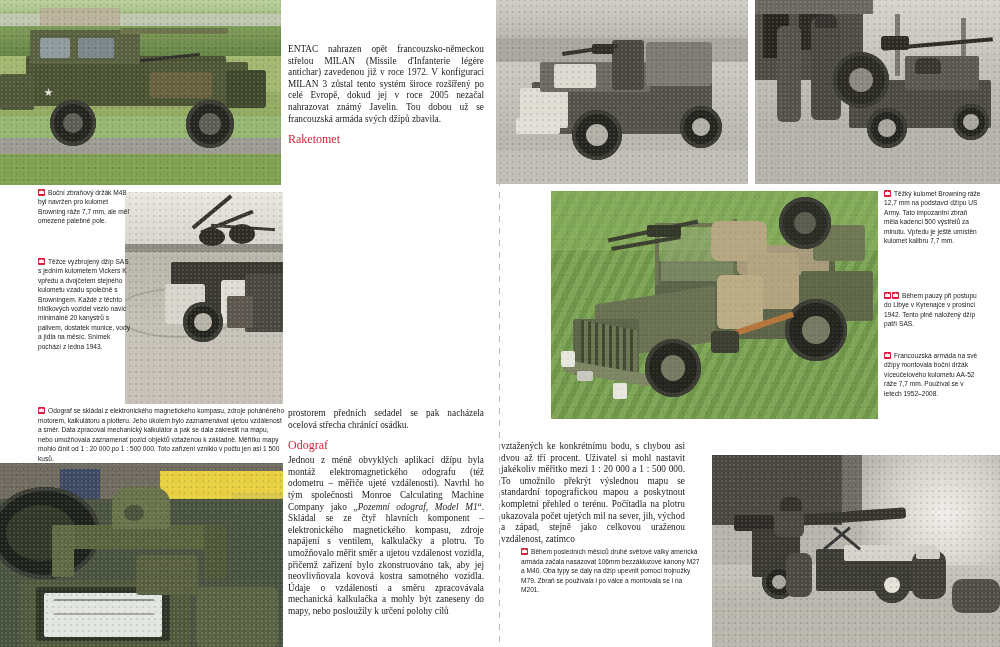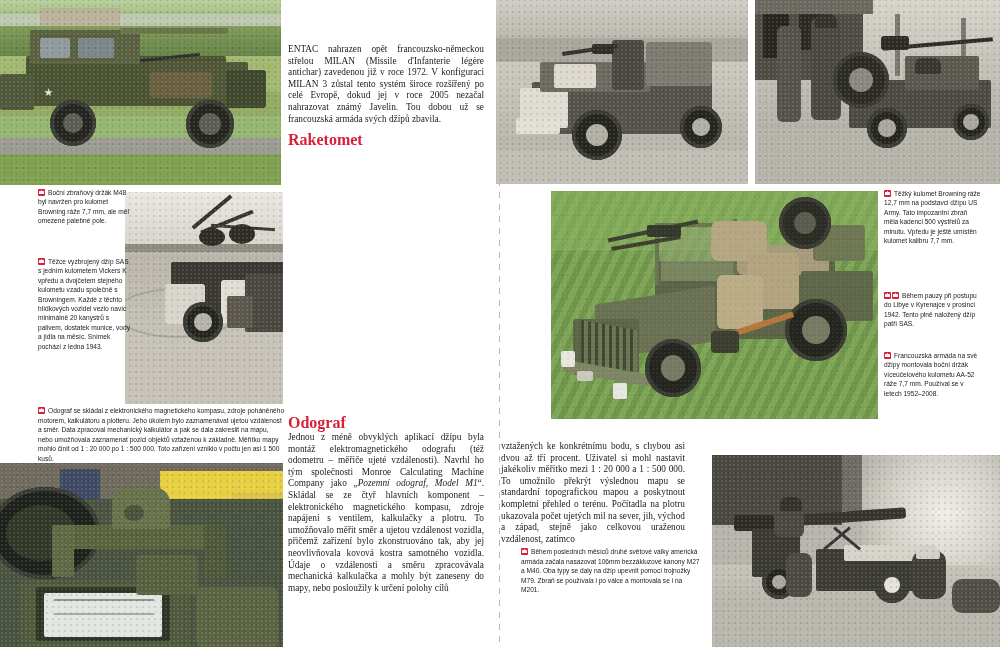--- a/index.html
+++ b/index.html
@@ -30,8 +30,8 @@
   .col{position:absolute;}
   .body-text{font-family:"Liberation Serif",serif;font-size:9.3px;line-height:11.6px;
     color:#1b1b1b;text-align:justify;hyphens:auto;}
-  h3.sec{font-family:"Liberation Serif",serif;color:#d8203a;font-size:16px;
-    line-height:15px;margin:7px 0 2px 0;font-weight:bold;}
+  h3.sec{font-family:"Liberation Serif",serif;color:#d8203a;font-size:12px;
+    line-height:15px;margin:7px 0 2px 0;font-weight:normal;}
 
   .caption{font-family:"Liberation Sans",sans-serif;font-size:6.6px;line-height:9.4px;
     color:#1b1b1b;text-align:left;}

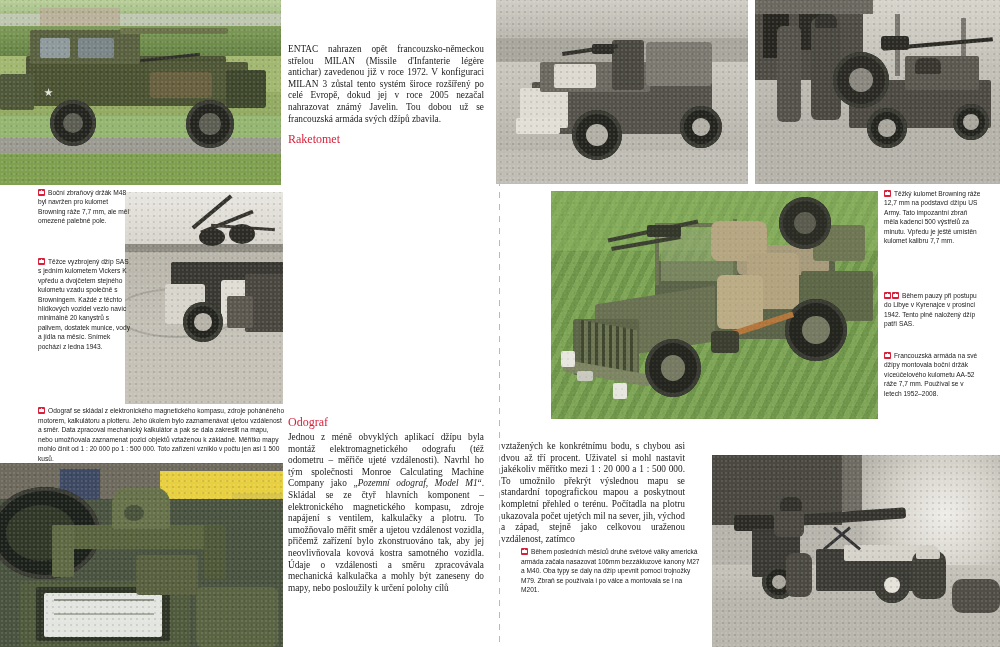--- a/index.html
+++ b/index.html
@@ -282,6 +282,7 @@
   </div>
 
   <div class="col" style="left:288px;top:408px;width:196px;">
+    <div class="body-text">prostorem předních sedadel se pak nacházela ocelová střecha chránící osádku.</div>
     <h3 class="sec">Odograf</h3>
     <div class="body-text">Jednou z méně obvyklých aplikací džípu byla montáž elektromagnetického odografu (též odometru – měřiče ujeté vzdálenosti). Navrhl ho tým společnosti Monroe Calculating Machine Company jako „<em>Pozemní odograf, Model M1</em>“. Skládal se ze čtyř hlavních komponent – elektronického magnetického kompasu, zdroje napájení s ventilem, kalkulačky a plotru. To umožňovalo měřit směr a ujetou vzdálenost vozidla, přičemž zařízení bylo zkonstruováno tak, aby jej neovlivňovala kovová kostra samotného vozidla. Údaje o vzdálenosti a směru zpracovávala mechanická kalkulačka a mohly být zaneseny do mapy, nebo posloužily k určení polohy cílů</div>
   </div>

